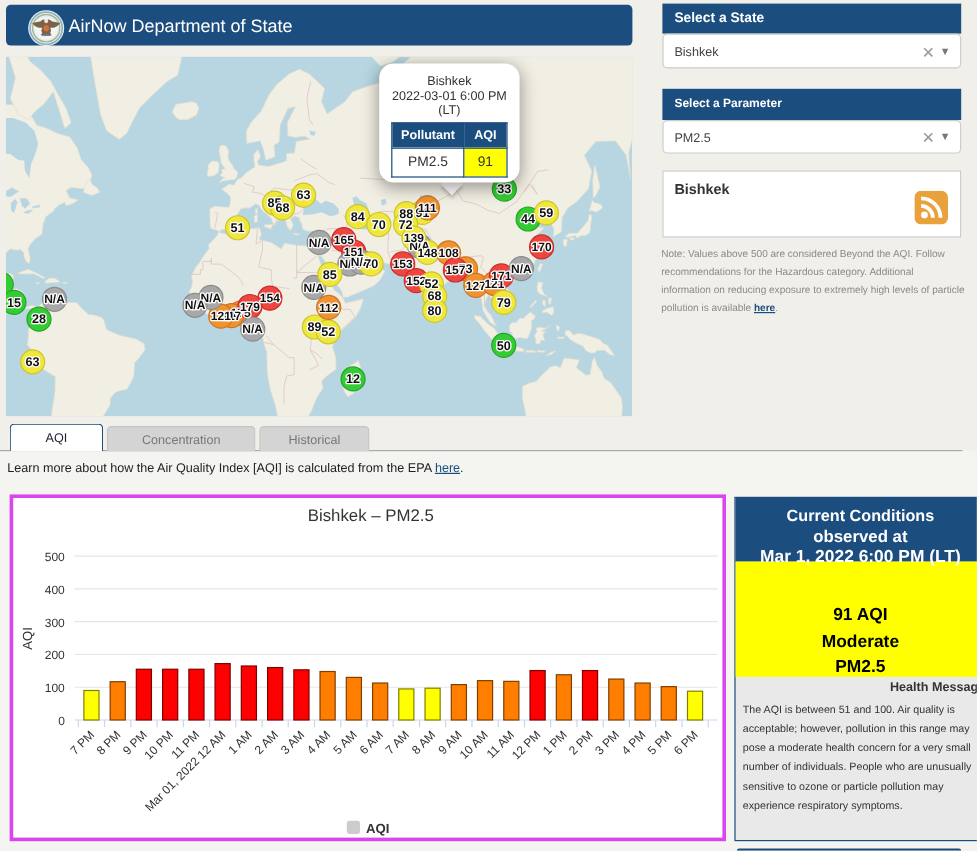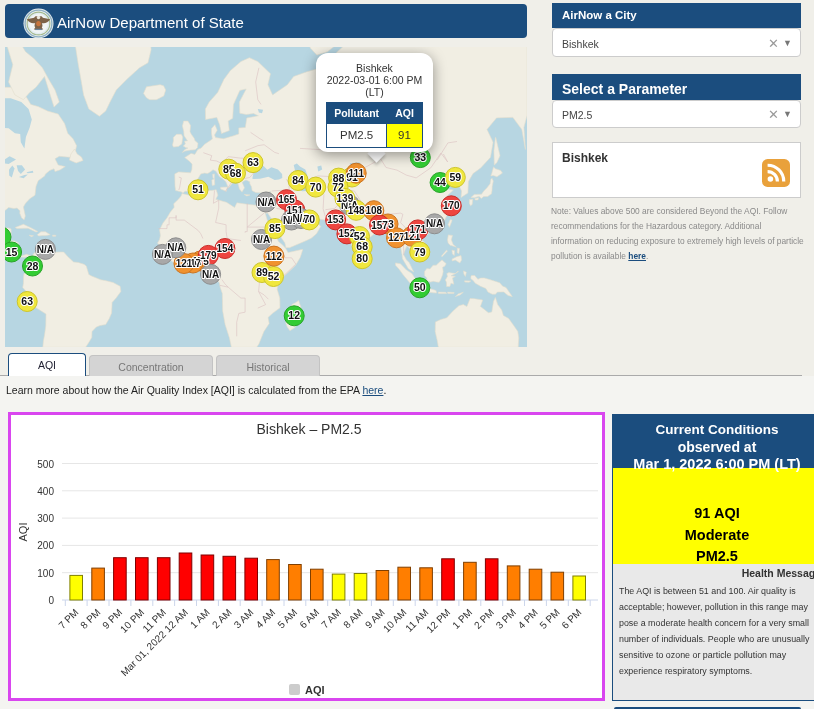--- a/index.html
+++ b/index.html
@@ -252,7 +252,7 @@
  </div>
 </div>
 
-<div class="abs bluehead" style="left:552px;top:3px;width:249px;height:25px;font-size:11.5px;padding:6px 0 0 10px">AirNow a City</div>
+<div class="abs bluehead" style="left:552px;top:3px;width:249px;height:25px;font-size:11.5px;padding:6px 0 0 10px">Select a State</div>
 <div class="abs" style="left:552px;top:28px;width:249px;height:29px;background:#fff;border:1px solid #ccc;border-radius:4px;font-size:10.5px;color:#444;padding:9px 0 0 9px">Bishkek
  <span class="abs" style="right:21px;top:7px;color:#999;font-size:13px">✕</span>
  <span class="abs" style="right:8px;top:9px;color:#777;font-size:9px">▼</span>

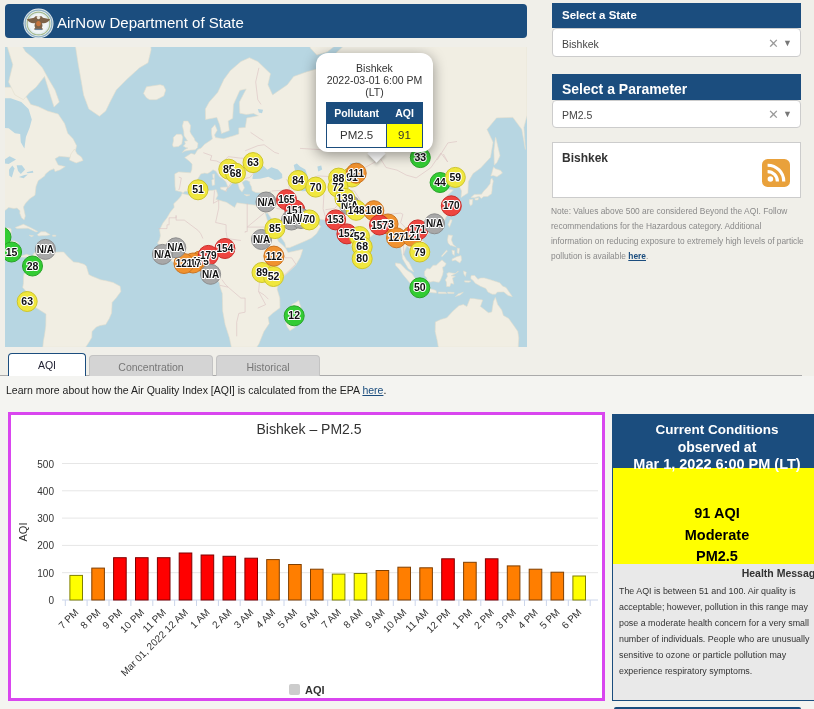--- a/index.html
+++ b/index.html
@@ -257,7 +257,7 @@
  <span class="abs" style="right:21px;top:7px;color:#999;font-size:13px">✕</span>
  <span class="abs" style="right:8px;top:9px;color:#777;font-size:9px">▼</span>
 </div>
-<div class="abs bluehead" style="left:552px;top:74px;width:249px;height:26px;font-size:14px;padding:7px 0 0 10px">Select a Parameter</div>
+<div class="abs bluehead" style="left:552px;top:74px;width:249px;height:26px;font-size:10px;padding:7px 0 0 10px">Select a Parameter</div>
 <div class="abs" style="left:552px;top:100px;width:249px;height:28px;background:#fff;border:1px solid #ccc;border-radius:4px;font-size:10.5px;color:#444;padding:8px 0 0 9px">PM2.5
  <span class="abs" style="right:21px;top:6px;color:#999;font-size:13px">✕</span>
  <span class="abs" style="right:8px;top:8px;color:#777;font-size:9px">▼</span>

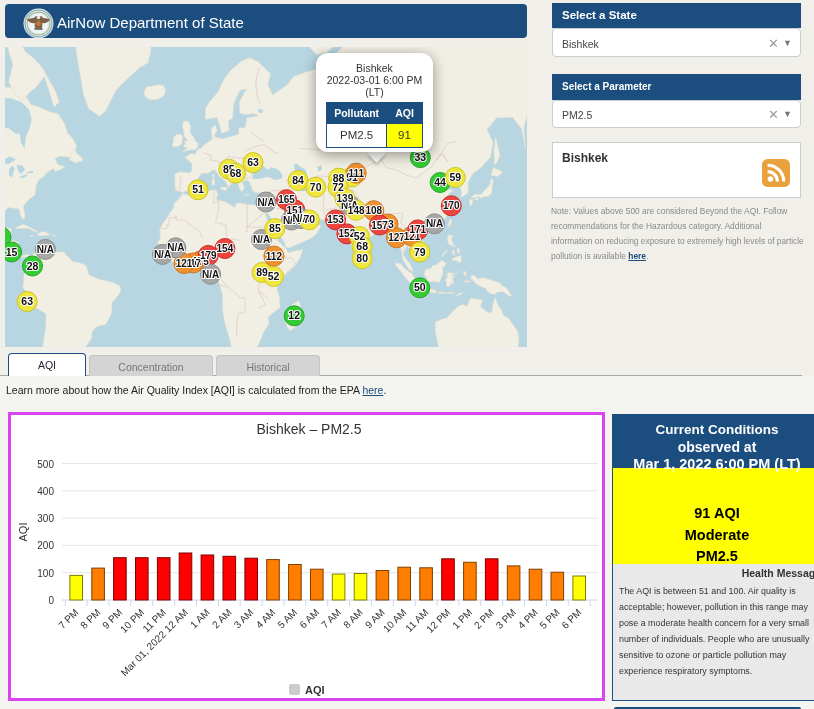--- a/index.html
+++ b/index.html
@@ -280,7 +280,7 @@
 <div class="abs" style="left:0;top:375px;width:802px;height:1px;background:#aaa"></div>
 <div class="abs" style="left:8px;top:353px;width:78px;height:23px;background:#fff;border:1.4px solid #1b4d7e;border-bottom:none;border-radius:4px 4px 0 0;text-align:center;font-size:10.5px;color:#223;padding-top:5px;z-index:2">AQI</div>
 <div class="abs" style="left:89px;top:354.5px;width:124px;height:21px;background:#d4d4d4;border:1px solid #c3c3c3;border-bottom:none;border-radius:4px 4px 0 0;text-align:center;font-size:10.5px;color:#777;padding-top:5px">Concentration</div>
-<div class="abs" style="left:216px;top:354.5px;width:104px;height:21px;background:#d4d4d4;border:1px solid #c3c3c3;border-bottom:none;border-radius:4px 4px 0 0;text-align:center;font-size:10.5px;color:#777;padding-top:5px">Historical</div>
+<div class="abs" style="left:216px;top:354.5px;width:92px;height:21px;background:#d4d4d4;border:1px solid #c3c3c3;border-bottom:none;border-radius:4px 4px 0 0;text-align:center;font-size:10.5px;color:#777;padding-top:5px">Historical</div>
 <div class="abs" style="left:6px;top:384px;font-size:10.5px;color:#222">Learn more about how the Air Quality Index [AQI] is calculated from the EPA <a style="color:#1b4d7e;text-decoration:underline">here</a>.</div>
 
 <div class="abs" style="left:8px;top:412px;width:597px;height:289px;background:#fff;border:3px solid #d946ef">

